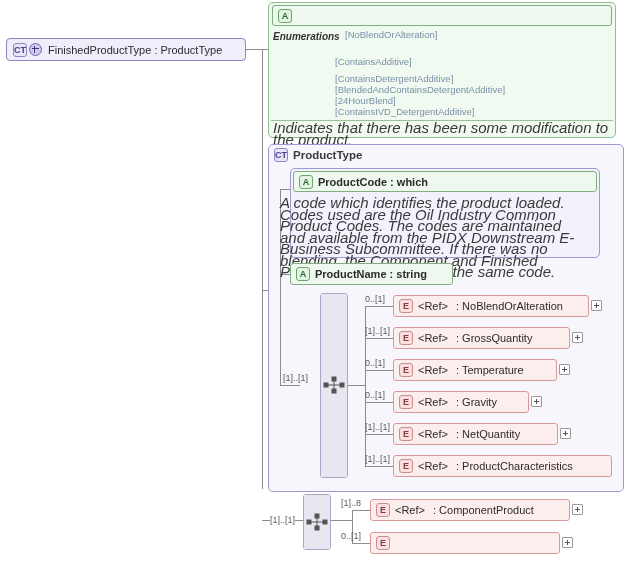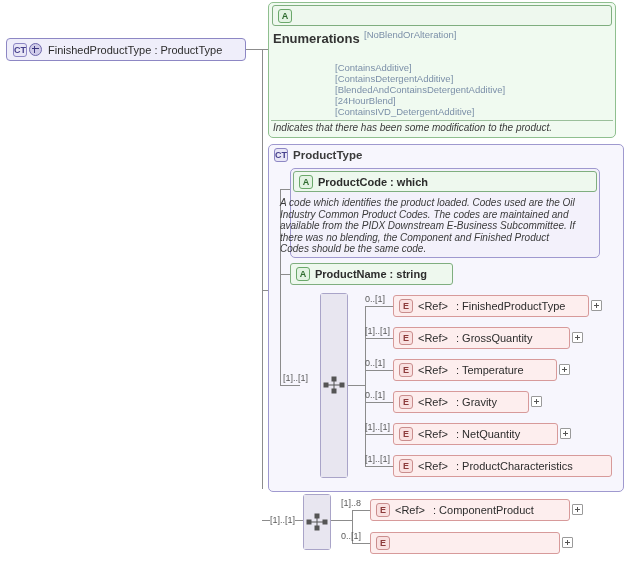--- a/index.html
+++ b/index.html
@@ -103,8 +103,9 @@
 
   .enum-head {
     position: absolute;
+    font-style: italic;
     font-weight: bold;
-    font-size: 13px;
+    font-size: 10px;
     color: #333;
   }
   .enum-list {

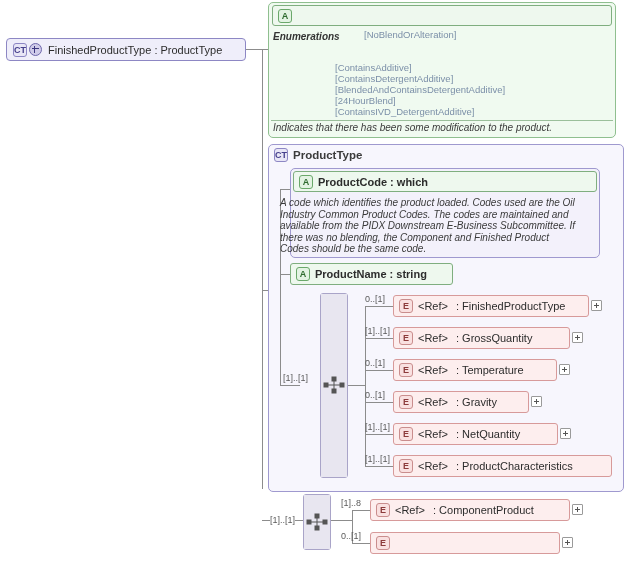--- a/index.html
+++ b/index.html
@@ -221,7 +221,7 @@
 
   <div class="enum-head" style="left:273px; top:31px;">Enumerations</div>
 
-  <div class="enum-list" style="left:335px; top:29px;padding-left:29px;"><span>[NoBlendOrAlteration]</span></div>
+  <div class="enum-list" style="left:316px; top:29px;padding-left:29px;"><span>[NoBlendOrAlteration]</span></div>
   <div class="enum-list" style="left:335px; top:62px;"><span>[ContainsAdditive]</span></div>
   <div class="enum-list" style="left:335px; top:73px;"><span>[ContainsDetergentAdditive]</span></div>
   <div class="enum-list" style="left:335px; top:84px;"><span>[BlendedAndContainsDetergentAdditive]</span></div>

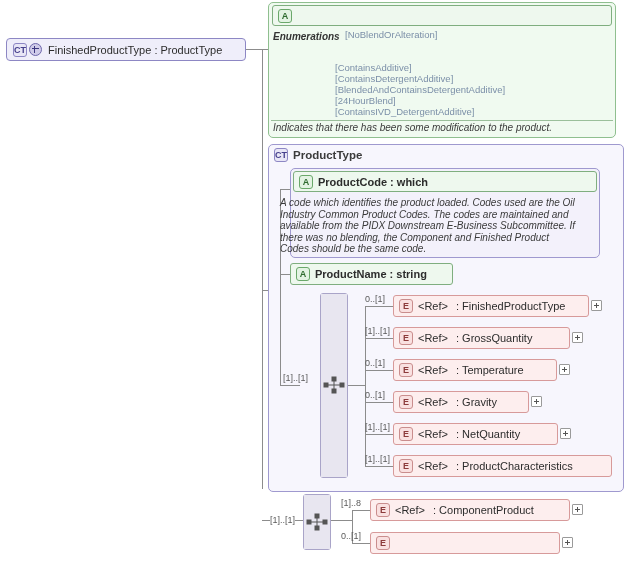--- a/index.html
+++ b/index.html
@@ -222,7 +222,7 @@
   <div class="enum-head" style="left:273px; top:31px;">Enumerations</div>
 
   <div class="enum-list" style="left:316px; top:29px;padding-left:29px;"><span>[NoBlendOrAlteration]</span></div>
-  <div class="enum-list" style="left:335px; top:62px;"><span>[ContainsAdditive]</span></div>
+  <div class="enum-list" style="left:335px; top:56px;"><span>[ContainsAdditive]</span></div>
   <div class="enum-list" style="left:335px; top:73px;"><span>[ContainsDetergentAdditive]</span></div>
   <div class="enum-list" style="left:335px; top:84px;"><span>[BlendedAndContainsDetergentAdditive]</span></div>
   <div class="enum-list" style="left:335px; top:95px;"><span>[24HourBlend]</span></div>

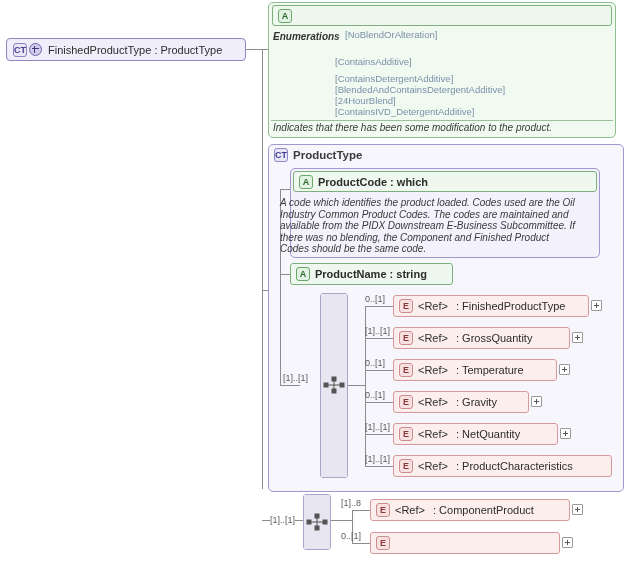--- a/index.html
+++ b/index.html
@@ -118,7 +118,7 @@
   .doc-text {
     position: absolute;
     font-style: italic;
-    font-size: 10px;
+    font-size: 15px;
     line-height: 11.5px;
     color: #3a3a3a;
   }

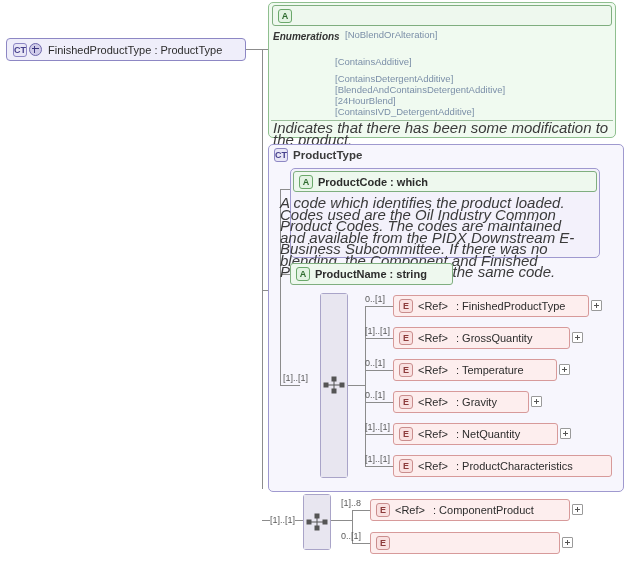--- a/index.html
+++ b/index.html
@@ -290,7 +290,7 @@
   <div class="node el-box" style="left:393px; top:295px; width:196px; height:22px; padding:0 5px; border-radius:3px;">
     <span class="badge badge-e">E</span>
     <span class="node-label" style="margin-right:8px;">&lt;Ref&gt;</span>
-    <span class="node-label">: FinishedProductType</span>
+    <span class="node-label">: NoBlendOrAlteration</span>
   </div>
   <div class="plus" style="left:591px; top:300px;"></div>
 

